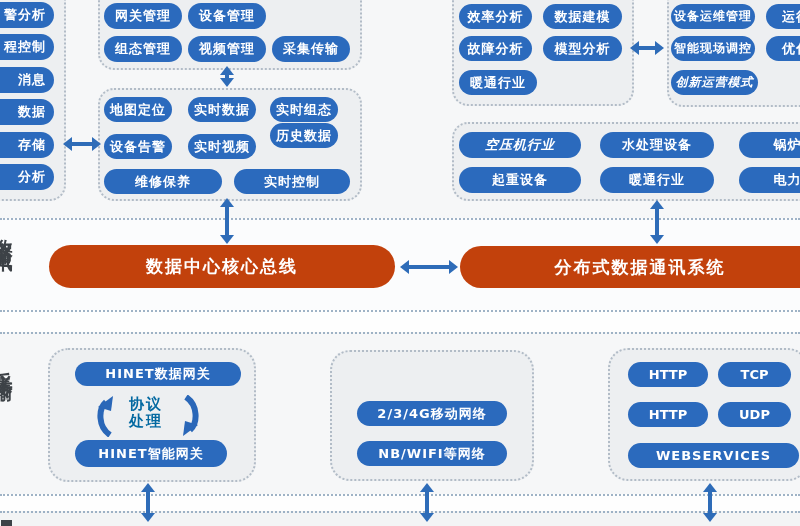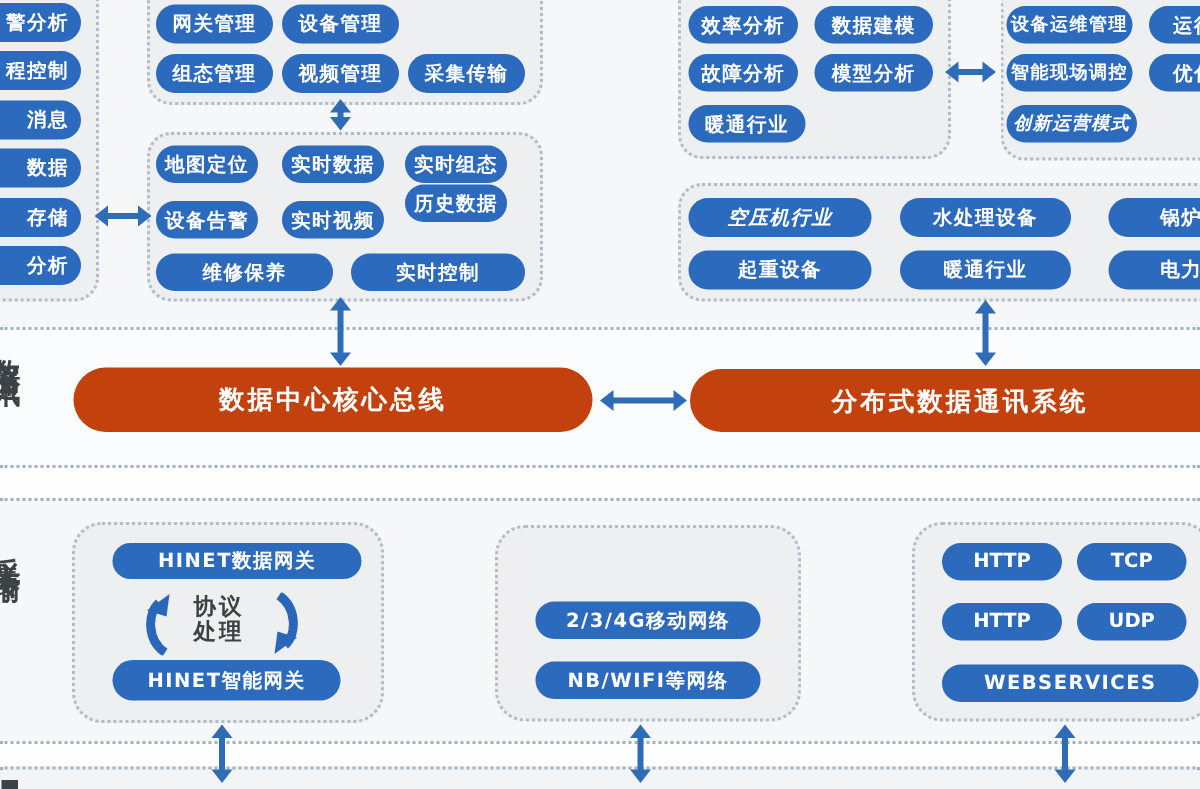--- a/index.html
+++ b/index.html
@@ -32,7 +32,7 @@
         border-top:7px solid transparent;border-bottom:7px solid transparent;}
   .harrow .lf{left:0;border-right:9px solid #2e6cb8;}
   .harrow .rt{right:0;border-left:9px solid #2e6cb8;}
-  .proto-text{position:absolute;color:#404040;font-weight:bold;font-size:15px;
+  .proto-text{position:absolute;color:#0369a1;font-weight:bold;font-size:15px;
         line-height:17px;text-align:center;letter-spacing:2px;}
   .sliver{position:absolute;background:#3d4247;}
 </style>

